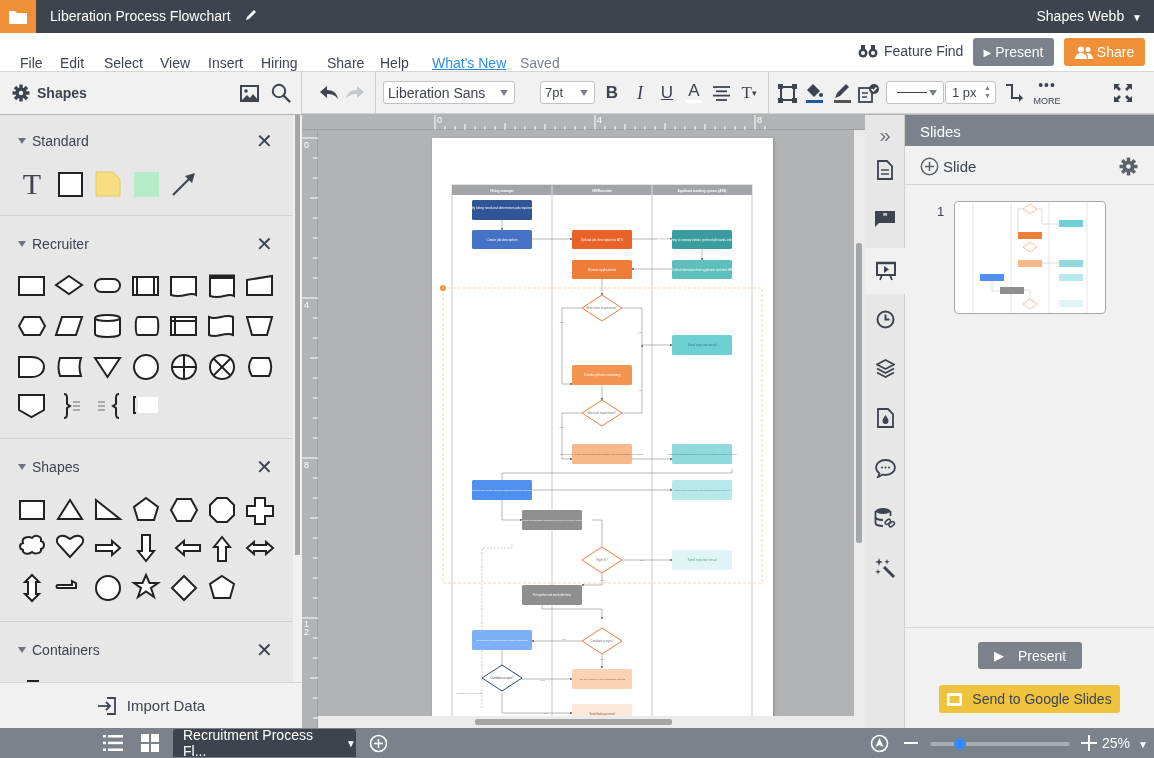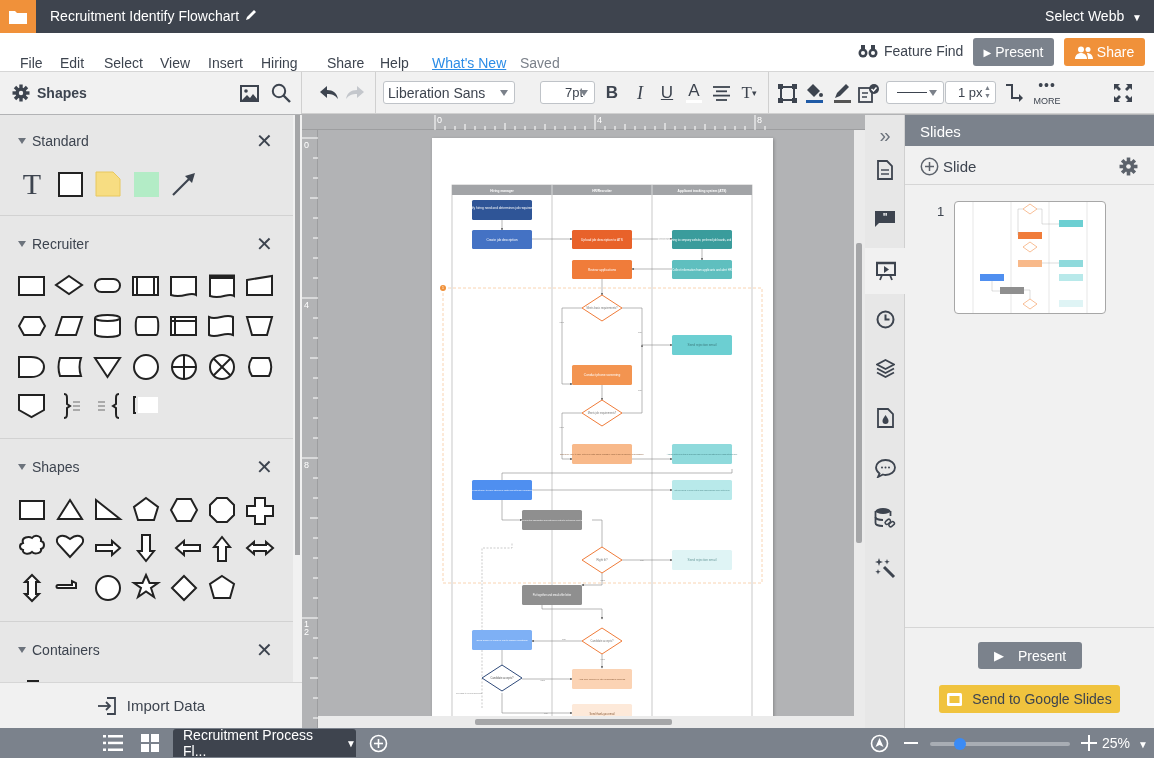--- a/index.html
+++ b/index.html
@@ -70,7 +70,7 @@
       <path d="M1 2h6l2 2h10v11H1z" fill="#fff"></path>
     </svg>
 </div>
-<div id="doc-title" class="abs">Recruitment Identify Flowchart</div>
+<div id="doc-title" class="abs">Liberation Process Flowchart</div>
 <div id="pencil" class="abs">
   <svg width="14" height="14" viewBox="0 0 14 14">
       <path d="M2 12l1-3 7-7 2 2-7 7z" fill="#fff"></path>

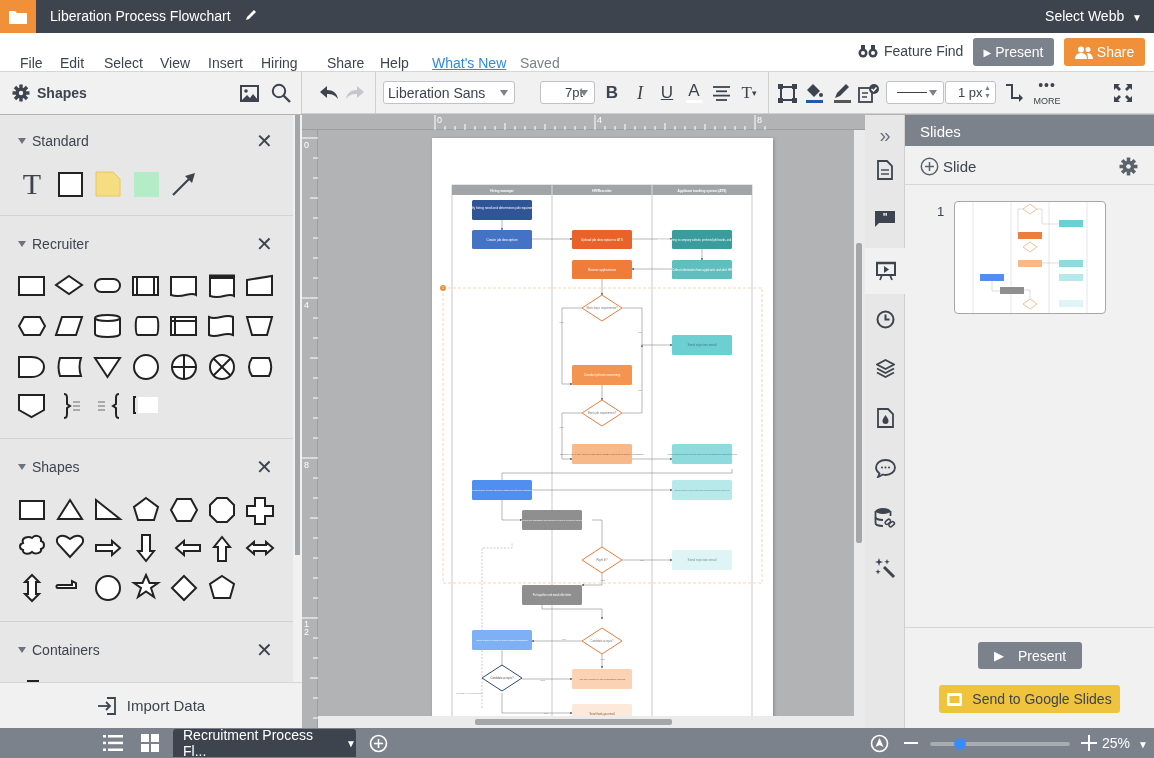--- a/index.html
+++ b/index.html
@@ -77,7 +77,7 @@
     </svg>
 </div>
 <div id="user" class="abs">
-  <span>Select Webb</span>
+  <span>Shapes Webb</span>
   <span style="font-size:10px;margin-left:4px">▼</span>
 </div>
 

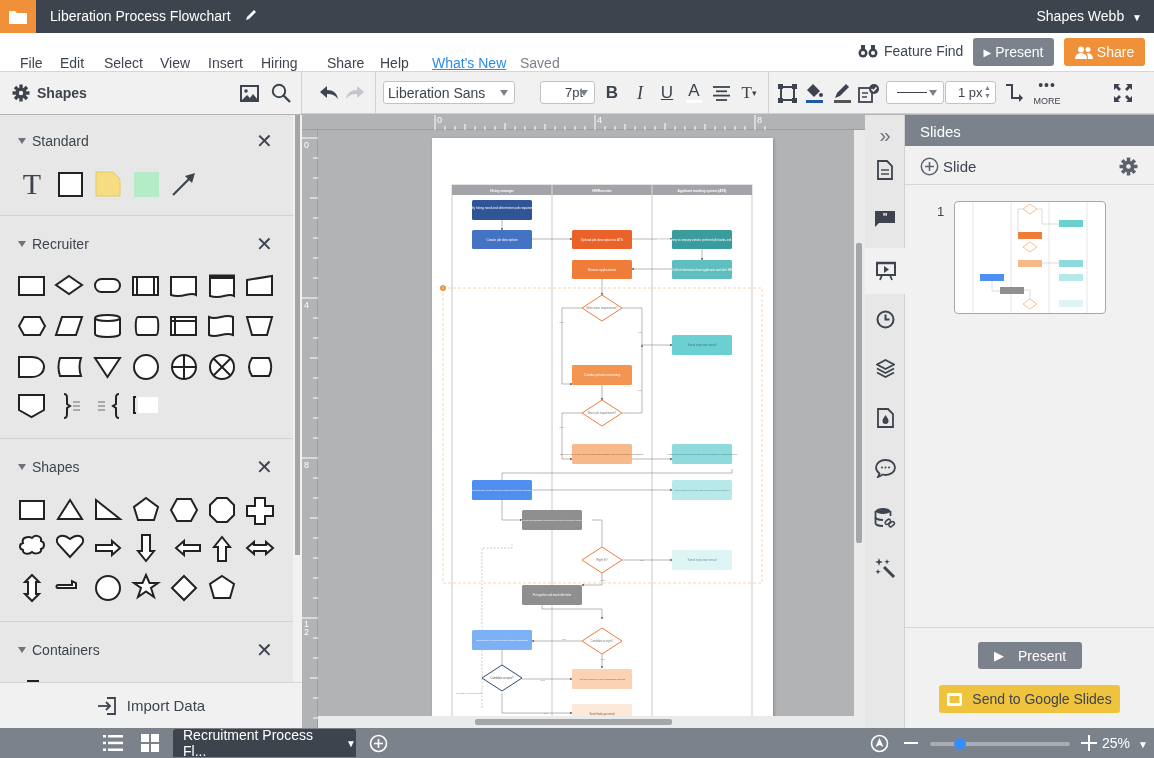--- a/index.html
+++ b/index.html
@@ -162,7 +162,7 @@
   <span>Liberation Sans</span>
   <span class="caret"></span>
 </div>
-<div class="select" style="left:540px;top:81px;width:55px;font-size:13px;padding-left:24px">
+<div class="select" style="left:540px;top:81px;width:55px;font-size:13px;padding-left:4px">
   <span>7pt</span>
   <span class="caret"></span>
 </div>

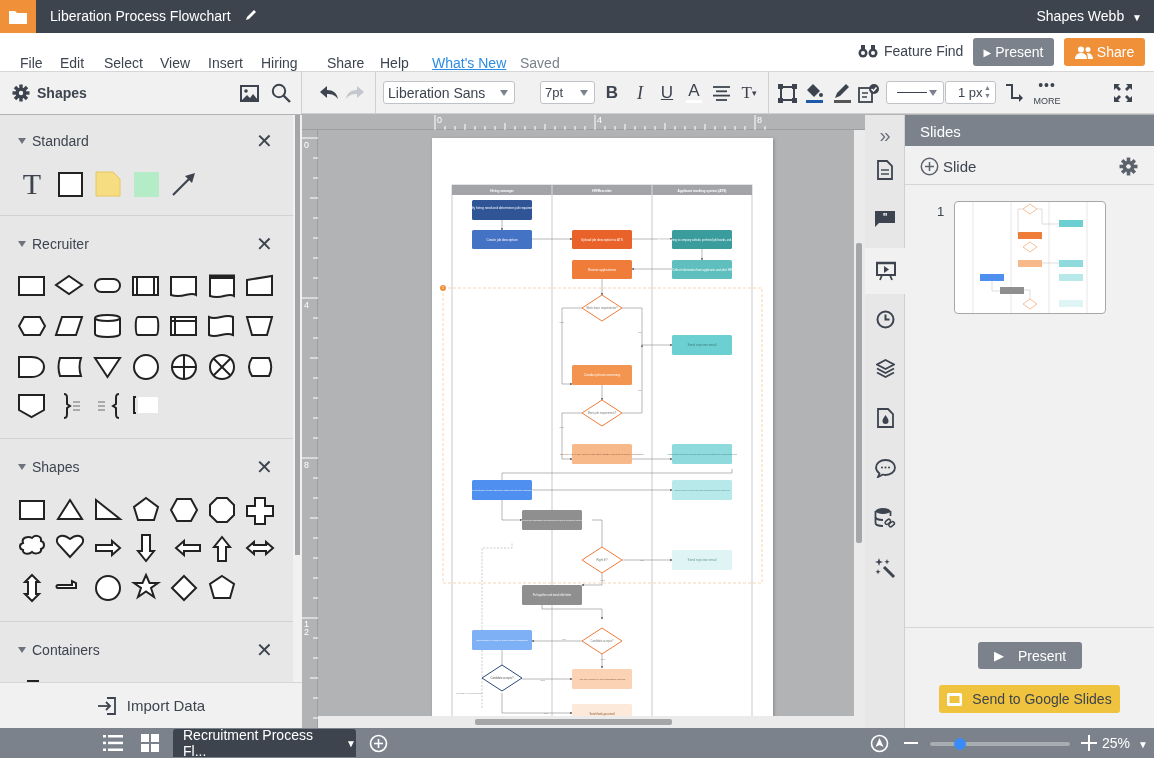--- a/index.html
+++ b/index.html
@@ -223,7 +223,7 @@
   <span class="caret"></span>
 </div>
 <div class="select" style="left:945px;top:81px;width:51px;font-size:13px">
-  <span style="margin-left:8px">1 px</span>
+  <span style="margin-left:2px">1 px</span>
   <span class="abs" style="right:4px;top:2px;font-size:7px;color:#7b818a;line-height:8px">▲<br>▼</span>
 </div>
 <div class="tb-icon abs" style="left:1003px;top:82px;width:22px;height:22px">

